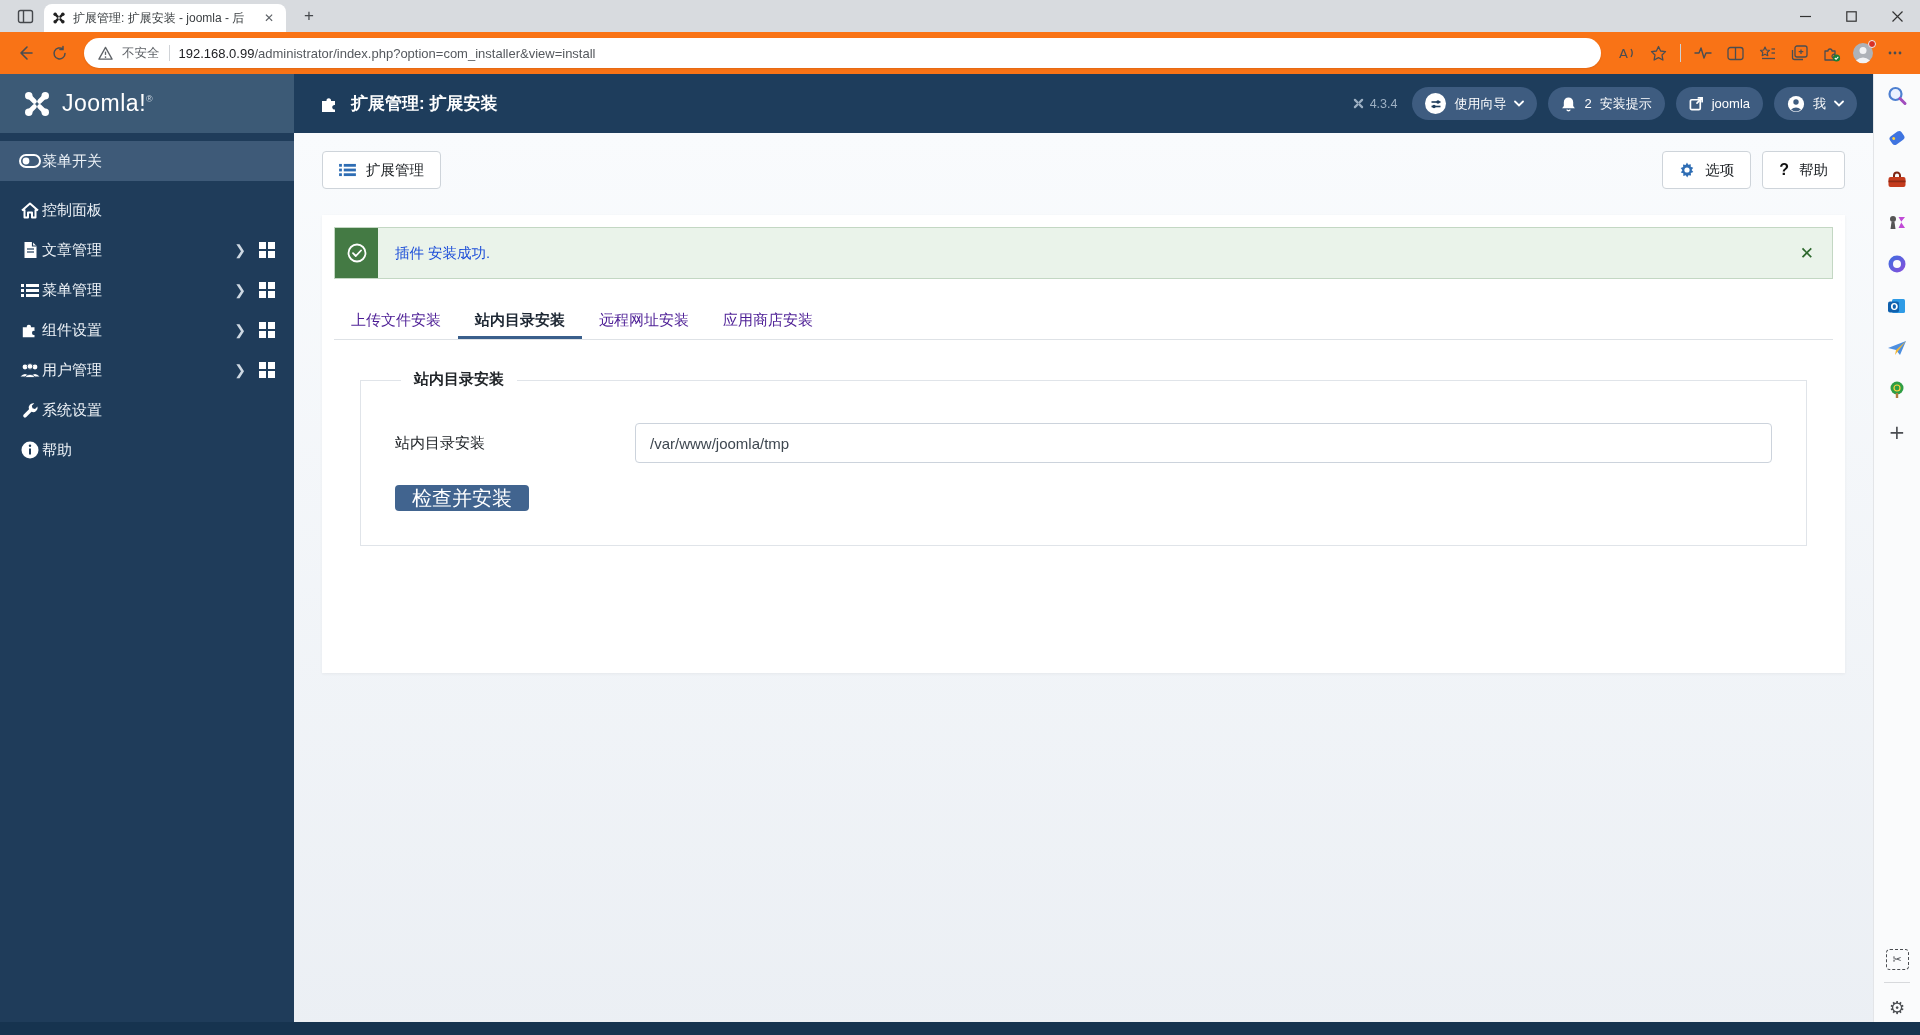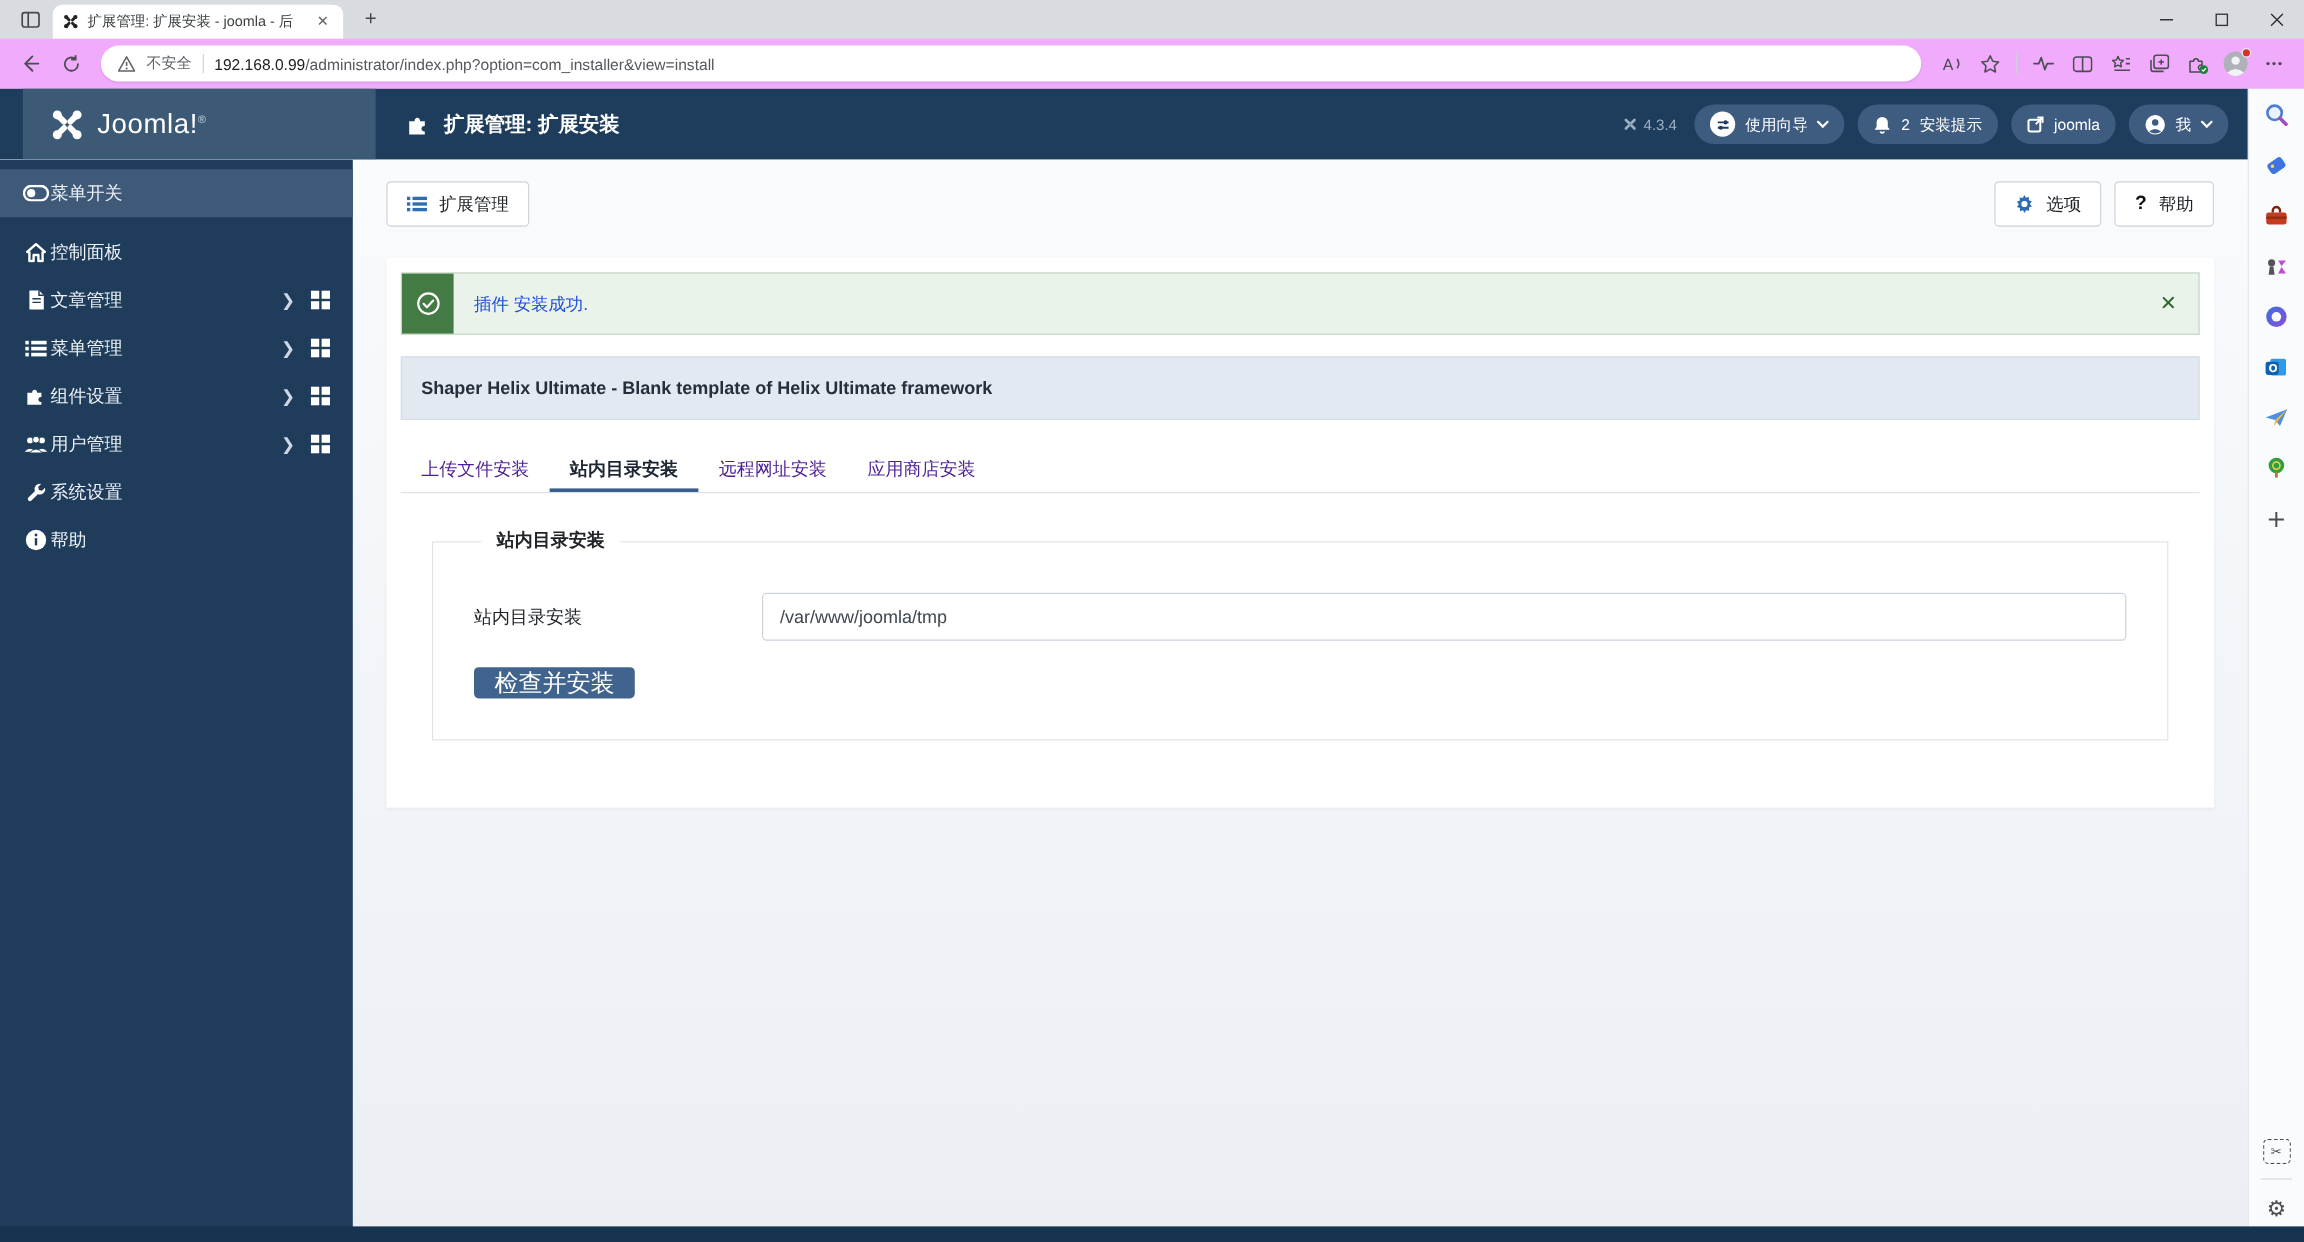--- a/index.html
+++ b/index.html
@@ -17,7 +17,7 @@
   .wincontrols { position:absolute; right:0; top:0; height:32px; display:flex; }
   .winbtn { width:46px; height:32px; display:flex; align-items:center; justify-content:center; color:#333; font-size:11px; }
 
-  .navbar { height:42px; background:#f0abfc; display:flex; align-items:center; padding:0 10px; gap:4px; }
+  .navbar { height:42px; background:#f97316; display:flex; align-items:center; padding:0 10px; gap:4px; }
   .navicon { width:30px; height:30px; display:flex; align-items:center; justify-content:center; border-radius:50%; color:#4a4d51; }
   .urlbar { flex:1; height:30px; background:#fff; border-radius:15px; margin:0 6px; display:flex; align-items:center;
             padding:0 14px; gap:9px; box-shadow:0 1px 2px rgba(0,0,0,.10); font-size:13px; }

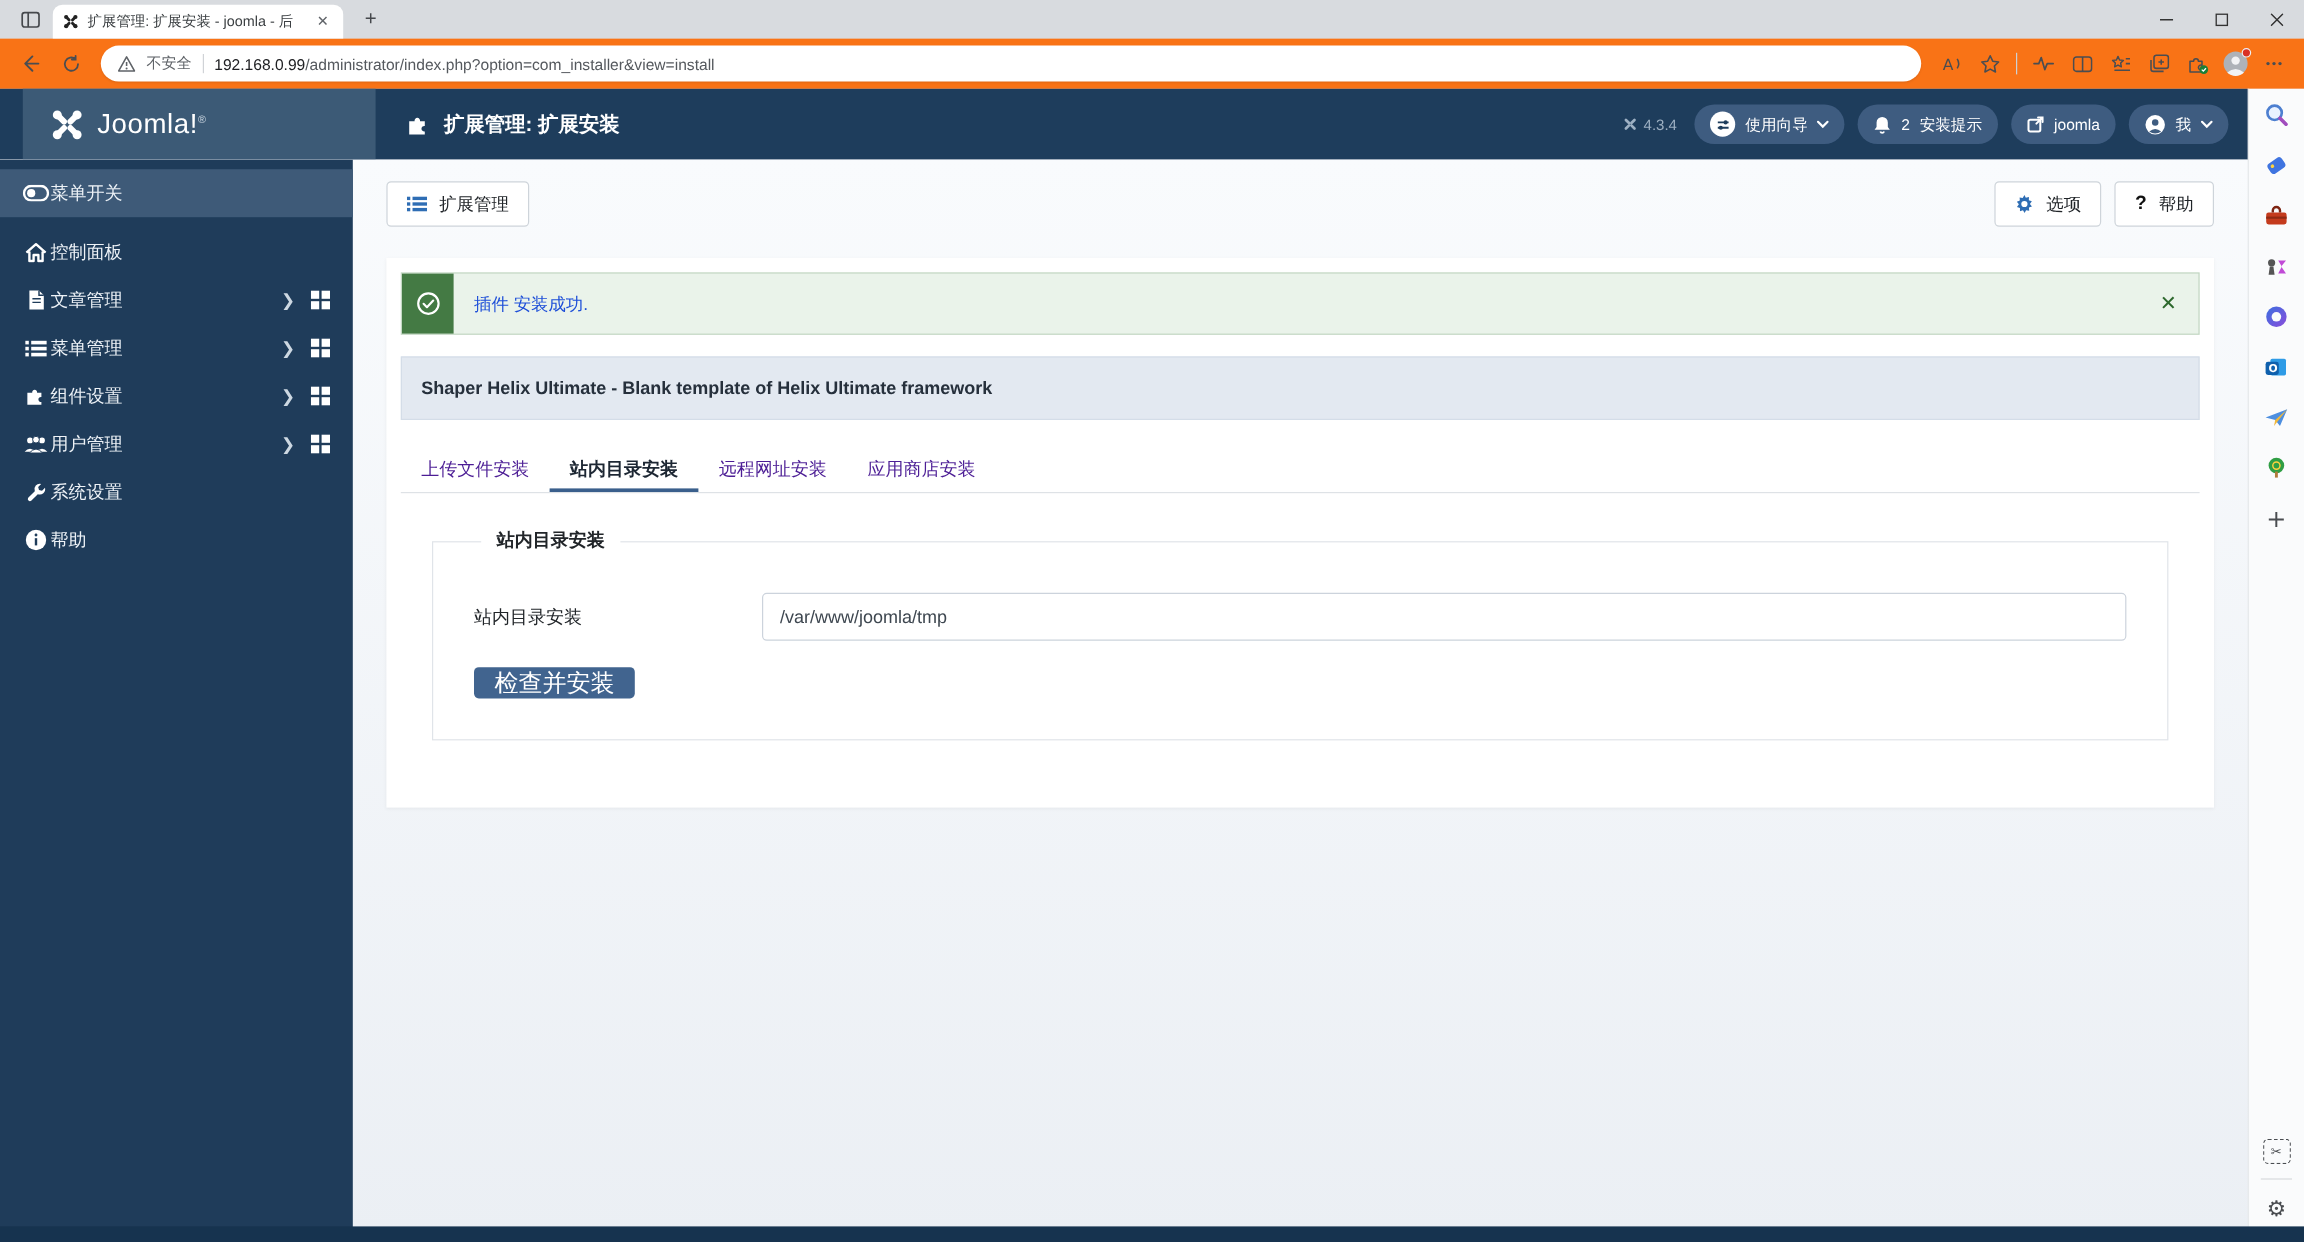--- a/index.html
+++ b/index.html
@@ -40,7 +40,7 @@
 
   
   .admin { position:absolute; top:74px; left:0; right:47px; bottom:0; display:flex; flex-direction:column; }
-  .admin-header { height:59px; background:#1e3d5c; display:flex; align-items:center; flex-shrink:0;padding-left:19px; }
+  .admin-header { height:59px; background:#1e3d5c; display:flex; align-items:center; flex-shrink:0; }
   .logo-block { width:294px; height:100%; background:#3c5a76; display:flex; align-items:center; padding-left:22px; gap:10px; flex-shrink:0; }
   .logo-text { color:#fff; font-size:23px; letter-spacing:.5px; }
   .logo-reg { color:#cfd9e3; font-size:9px; vertical-align:super; }

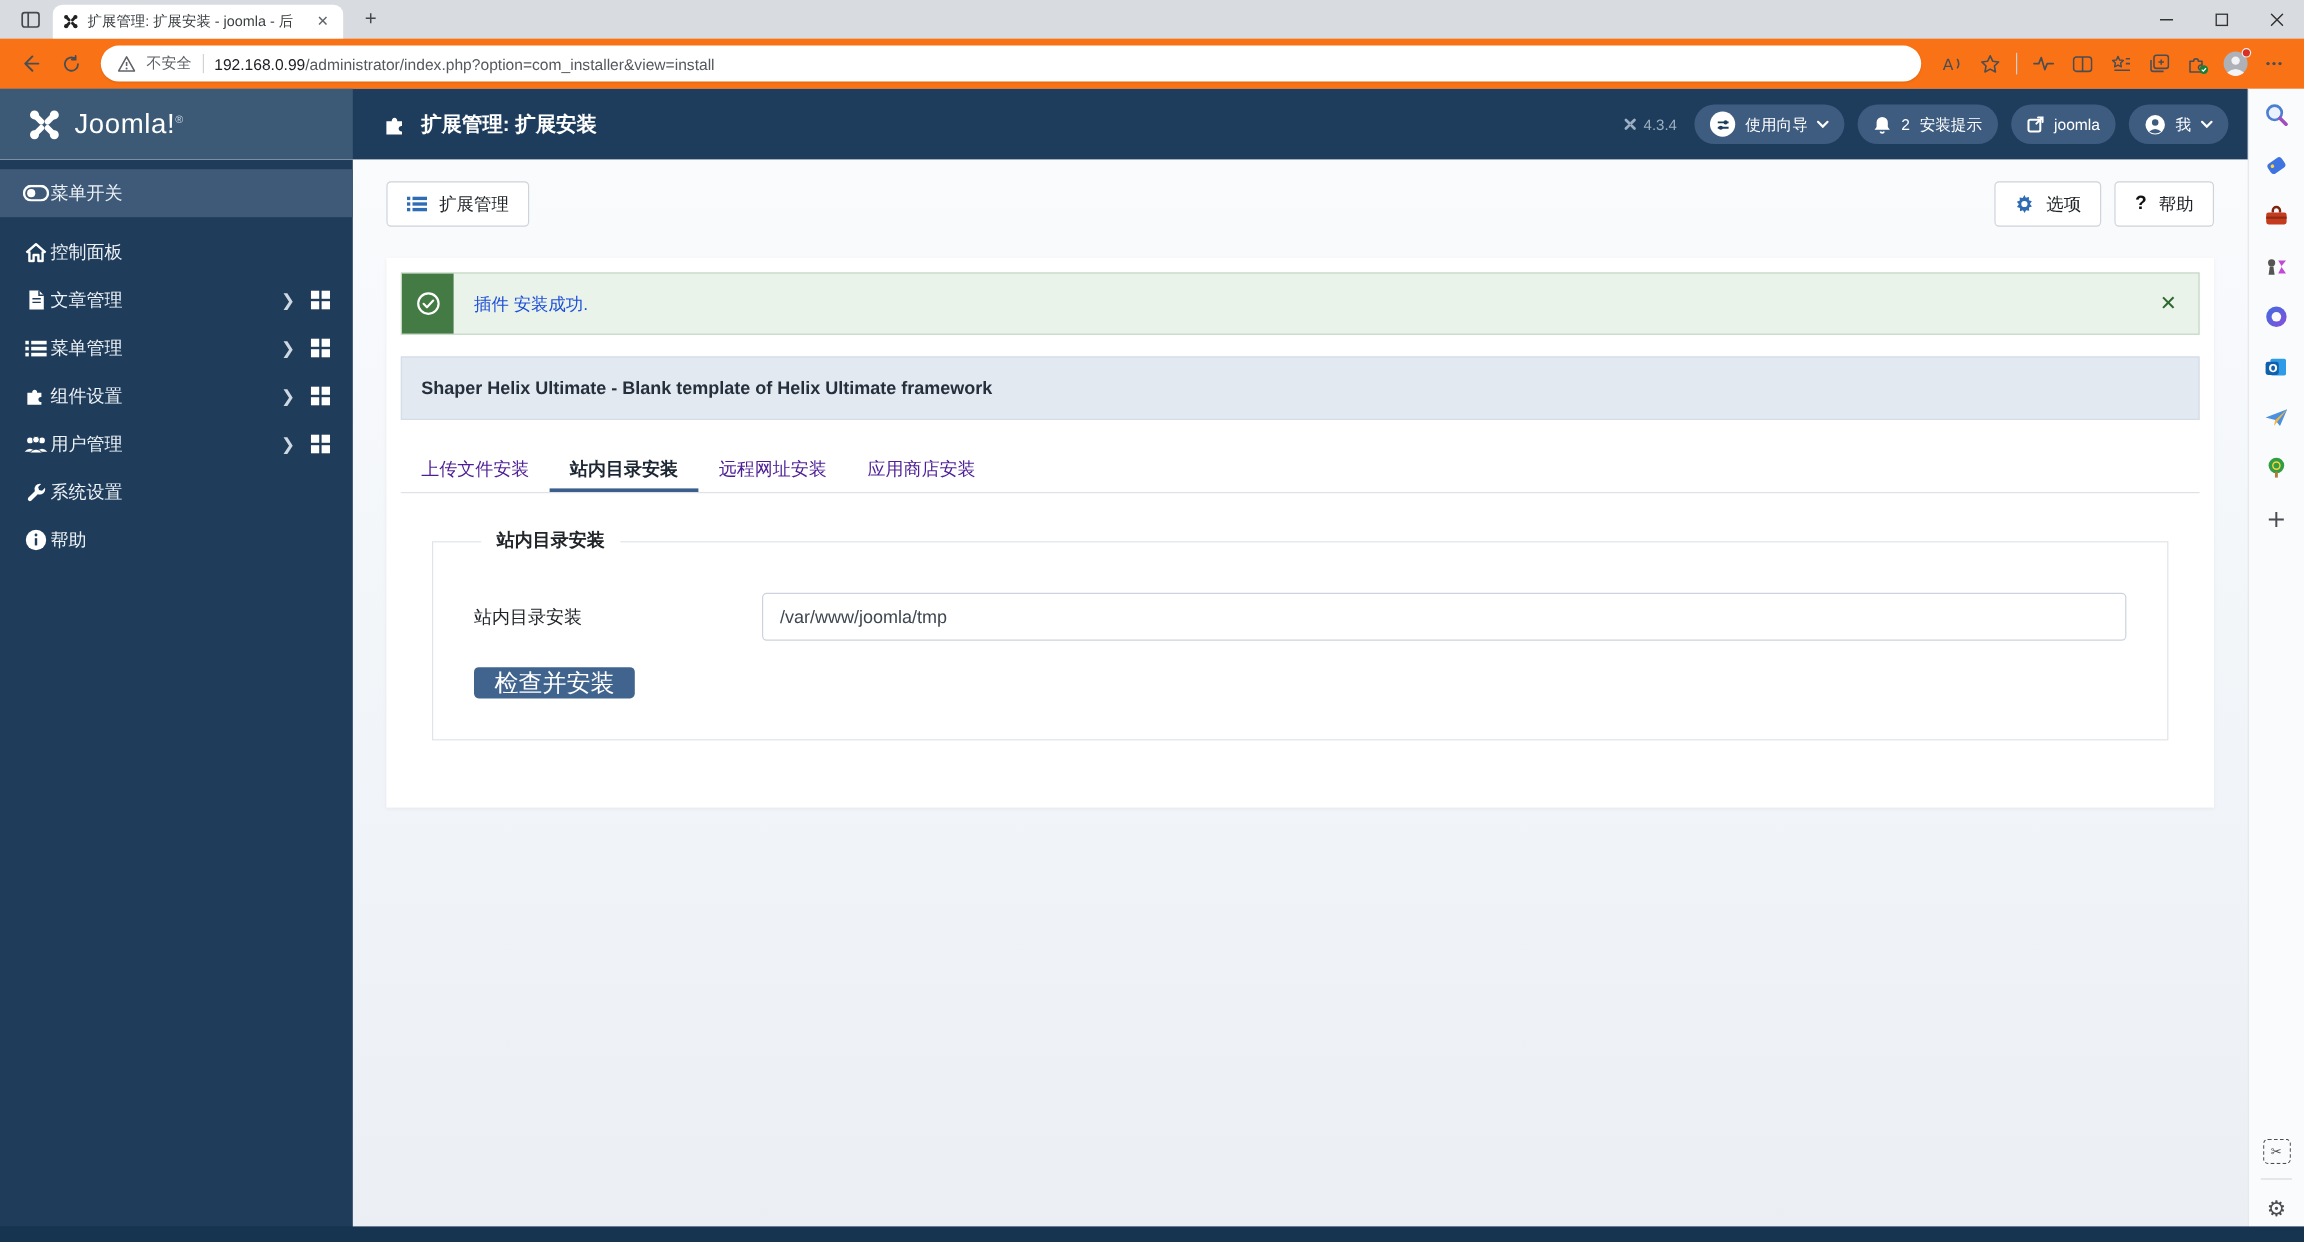--- a/index.html
+++ b/index.html
@@ -534,7 +534,6 @@
           <div class="alert-close">✕</div>
         </div>
 
-        <div class="tplbar">Shaper Helix Ultimate - Blank template of Helix Ultimate framework</div>
 
         <div class="tabs">
           <div class="tabitem">上传文件安装</div>

